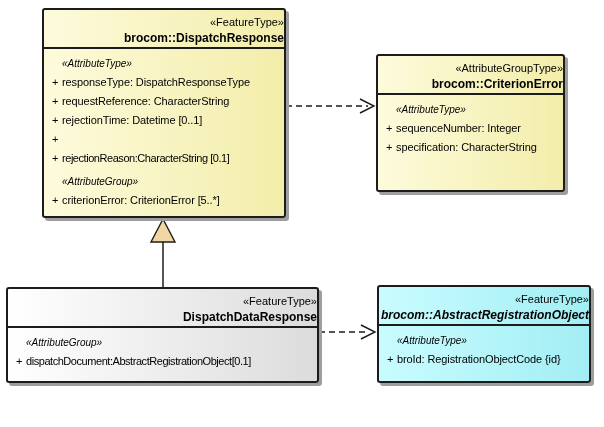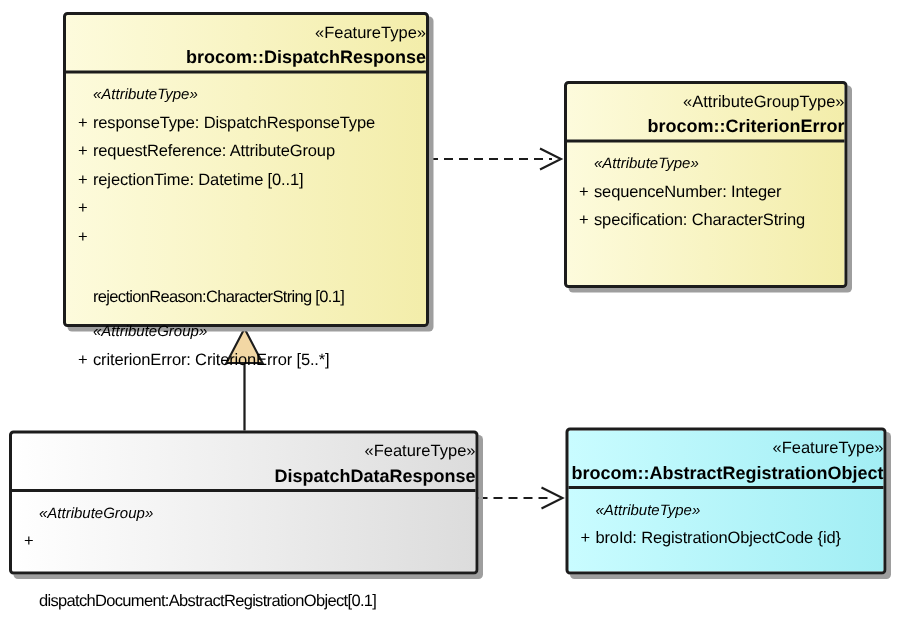--- a/index.html
+++ b/index.html
@@ -76,7 +76,7 @@
         </div>
       <div class="row">
           <span class="vis">+</span>
-          <span class="txt">requestReference: AttributeGroup</span>
+          <span class="txt">requestReference: CharacterString</span>
         </div>
       <div class="row">
           <span class="vis">+</span>

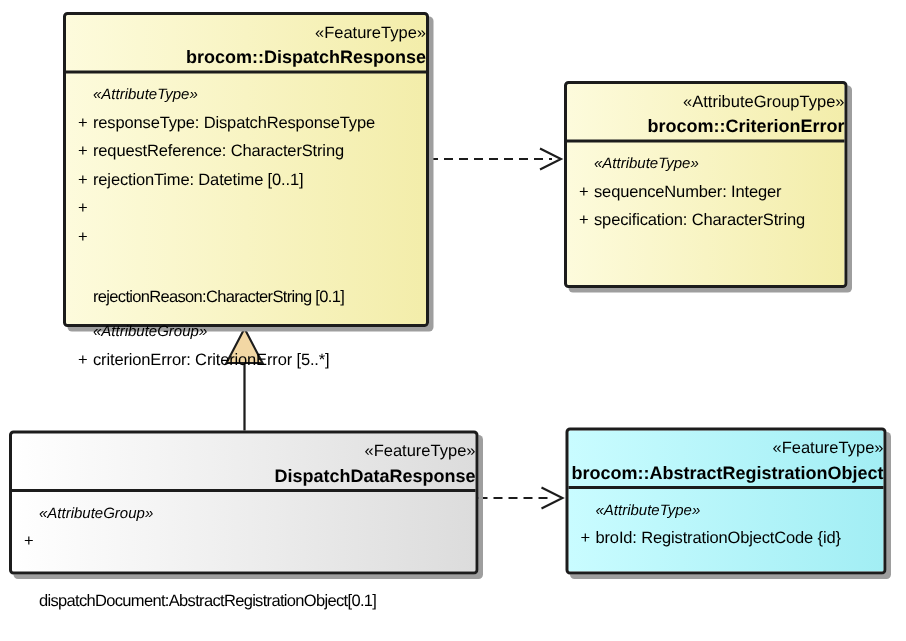--- a/index.html
+++ b/index.html
@@ -36,7 +36,7 @@
   .row{display:flex;font-size:11px;line-height:19px;white-space:nowrap;}
   .row .vis{width:12px;flex:0 0 12px;text-align:left;padding-left:2px;}
   .row .txt{letter-spacing:-0.1px;}
-  .row .txt.tight{letter-spacing:-0.45px;margin-top:40px;}
+  .row .txt.tight{letter-spacing:-0.45px;}
   .gap{margin-top:4px;}
   svg.connectors{position:absolute;left:0;top:0;}
 </style>

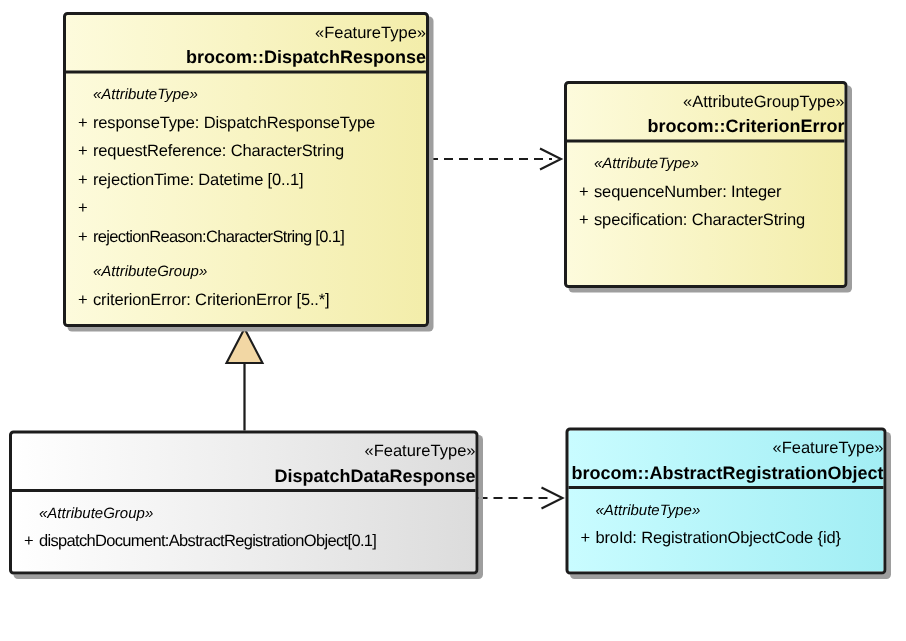--- a/index.html
+++ b/index.html
@@ -30,7 +30,7 @@
   }
   .stereo{font-size:11px;line-height:15px;}
   .cname{font-size:12px;font-weight:bold;line-height:17px;}
-  .cname.italic{}
+  .cname.italic{font-style:italic;}
   .attrs{padding:5px 4px 0 6px;}
   .stereo-line{font-size:10px;line-height:19px;padding-left:12px;font-style:italic;}
   .row{display:flex;font-size:11px;line-height:19px;white-space:nowrap;}

